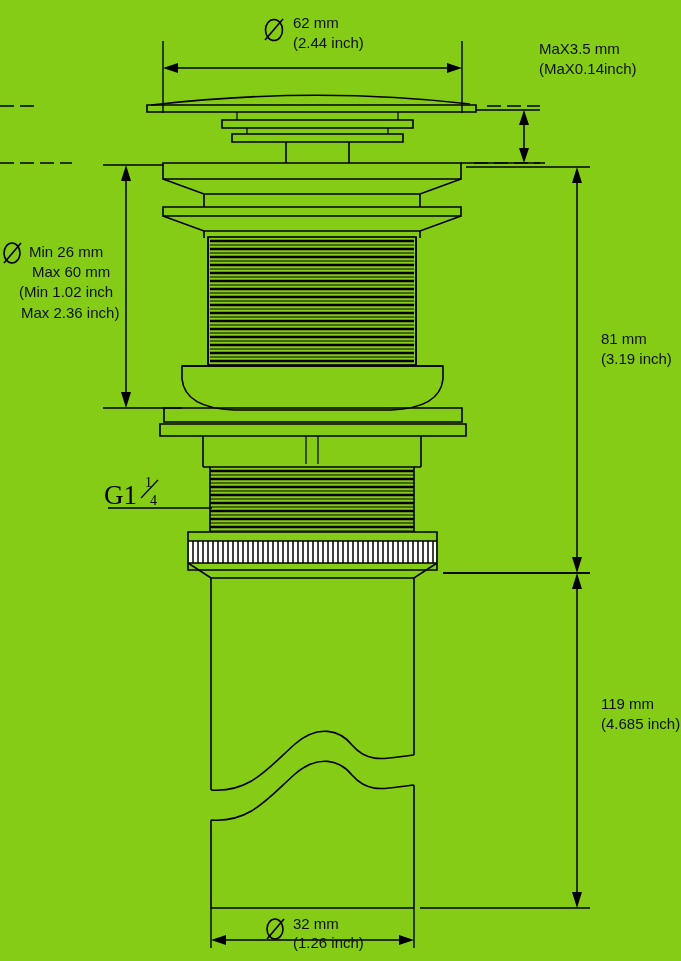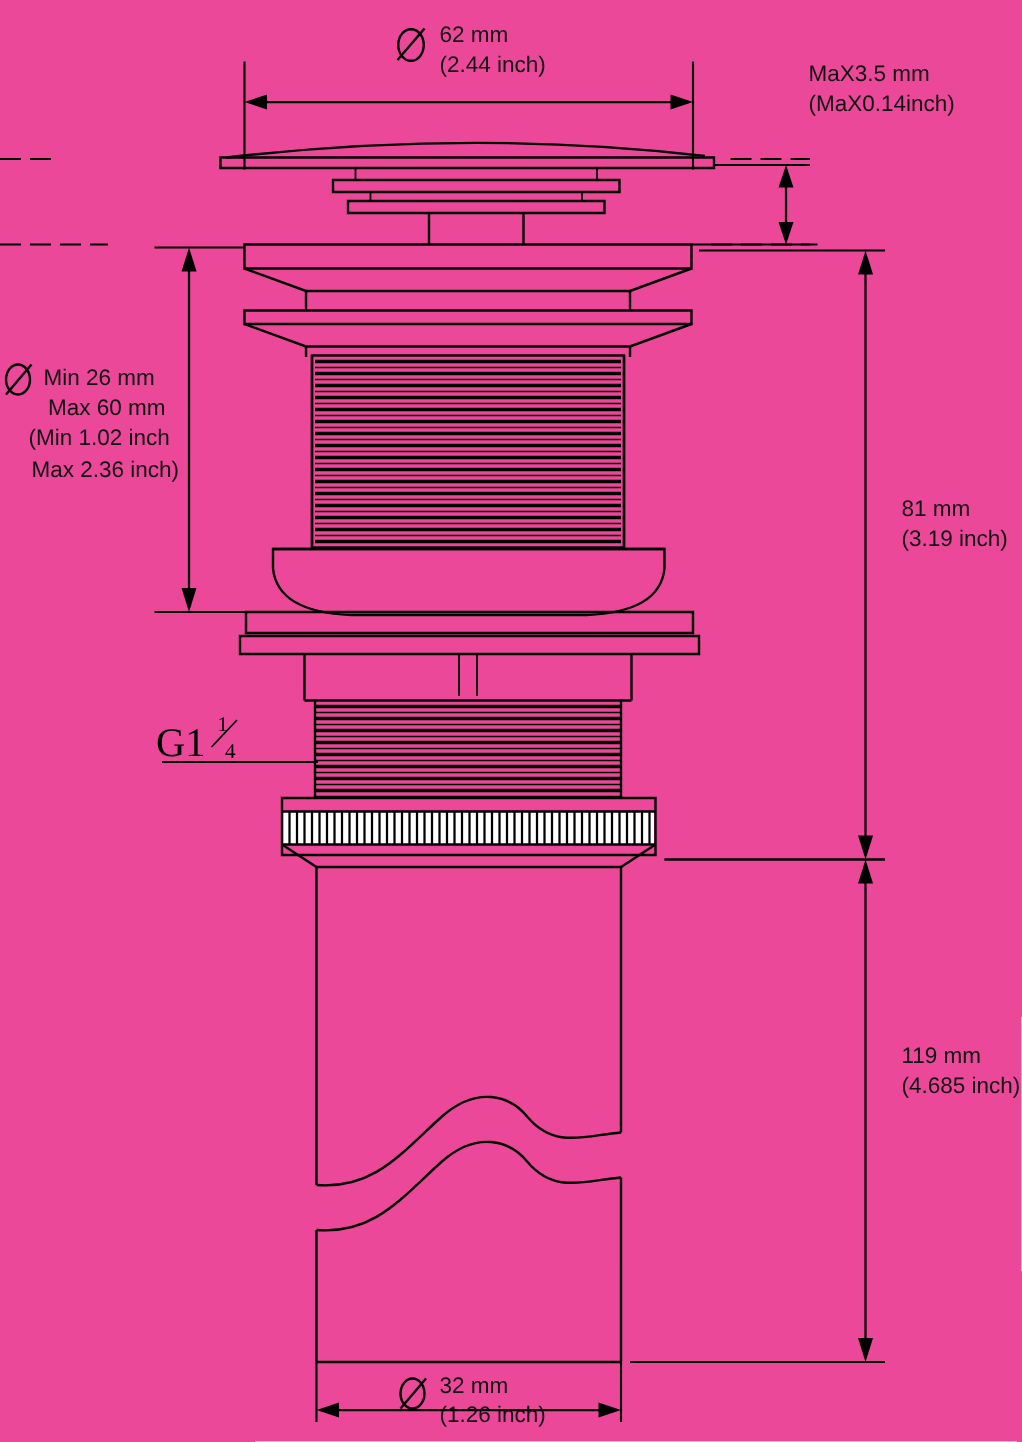--- a/index.html
+++ b/index.html
@@ -19,7 +19,7 @@
     position: relative;
     width: 681px;
     height: 961px;
-    background: #ec4899;
+    background: #84cc16;
   }
   svg#drawing-svg {
     position: absolute;

